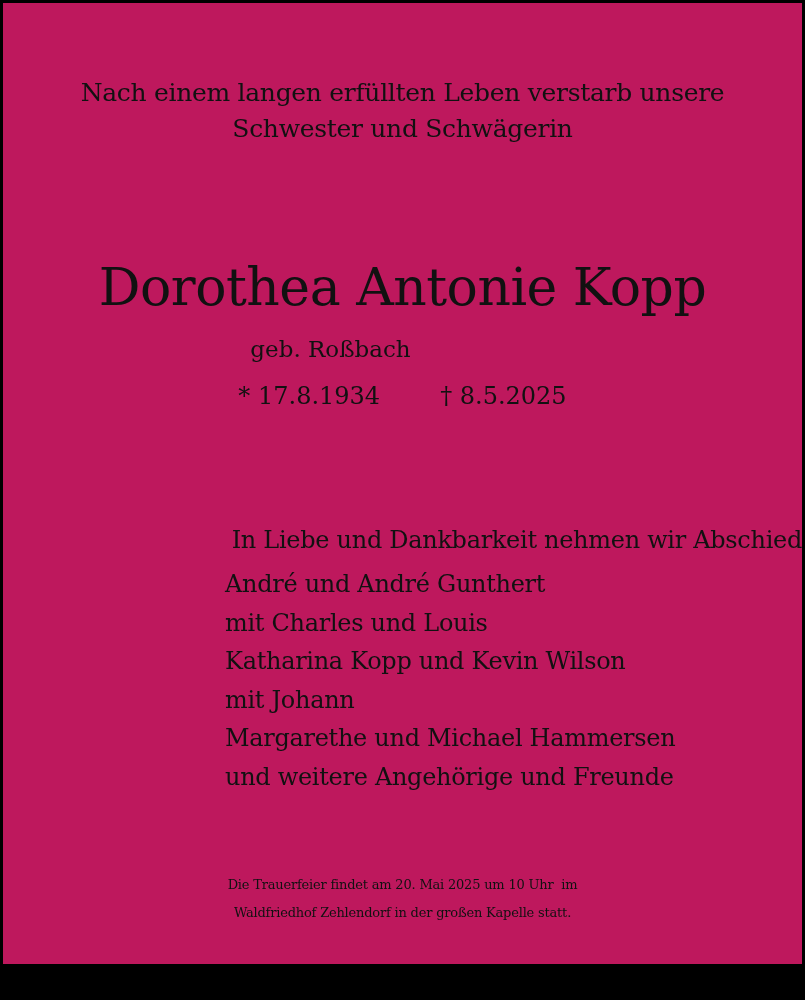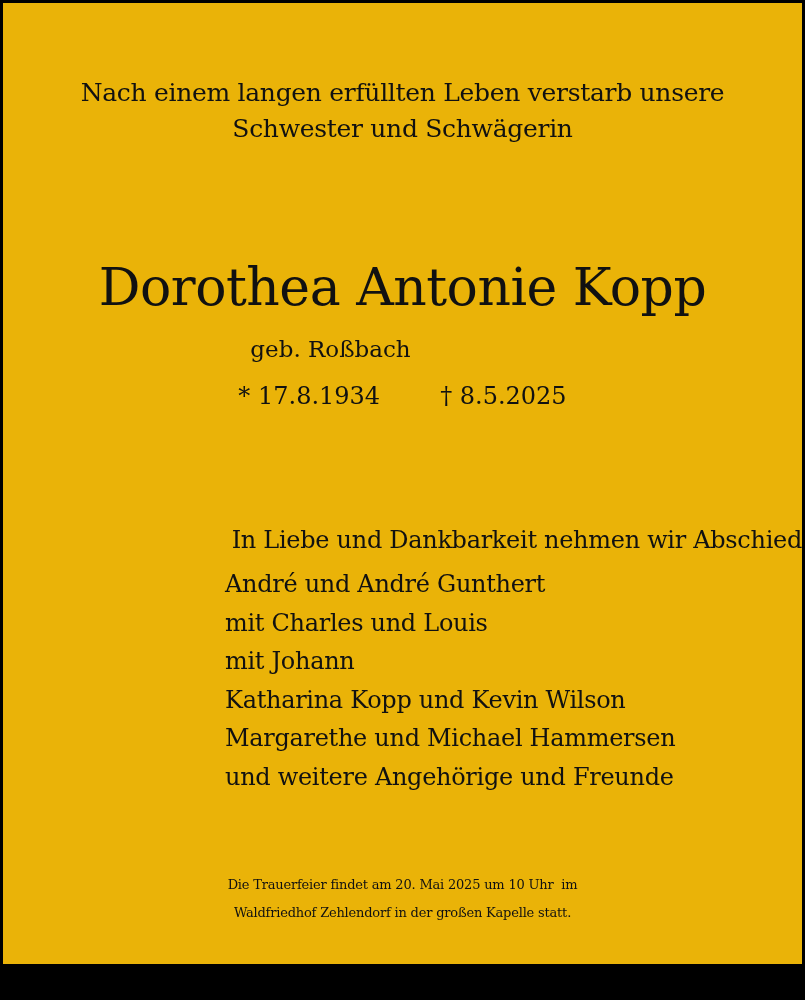--- a/index.html
+++ b/index.html
@@ -6,7 +6,7 @@
   body { width: 805px; height: 1000px; background: #000; font-family: "DejaVu Serif", "Liberation Serif", serif; color: #111; }
   .card {
     position: absolute; left: 3px; top: 3px; width: 799px; height: 961px;
-    background: #eab308; overflow: hidden; text-decoration: underline;
+    background: #be185d; overflow: hidden; text-decoration: underline;
   }
   .bottom-strip { position: absolute; left: 0; top: 964px; width: 805px; height: 36px; background: #000; }
   .intro { position: absolute; top: 72px; left: 0; width: 799px; text-align: center; font-size: 25px; line-height: 36px; letter-spacing: -0.3px; }

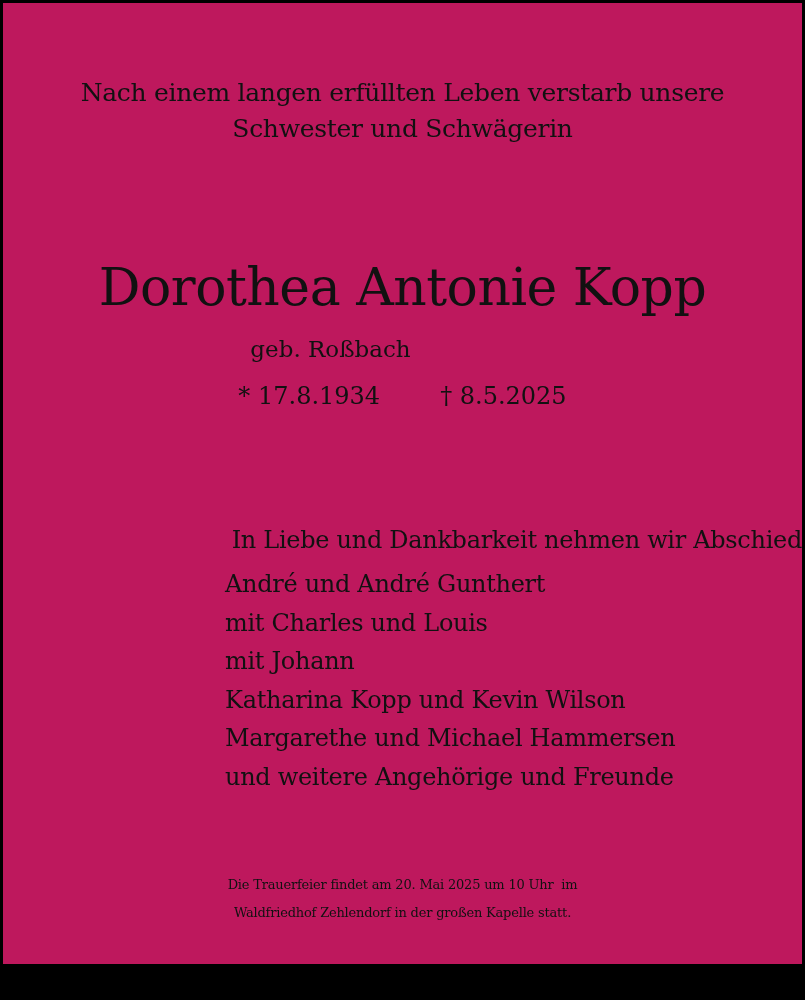--- a/index.html
+++ b/index.html
@@ -40,8 +40,8 @@
   <div class="family">
     <div>André und André Gunthert</div>
     <div>mit Charles und Louis</div>
+    <div>Katharina Kopp und Kevin Wilson</div>
     <div>mit Johann</div>
-    <div>Katharina Kopp und Kevin Wilson</div>
     <div>Margarethe und Michael Hammersen</div>
     <div>und weitere Angehörige und Freunde</div>
   </div>

